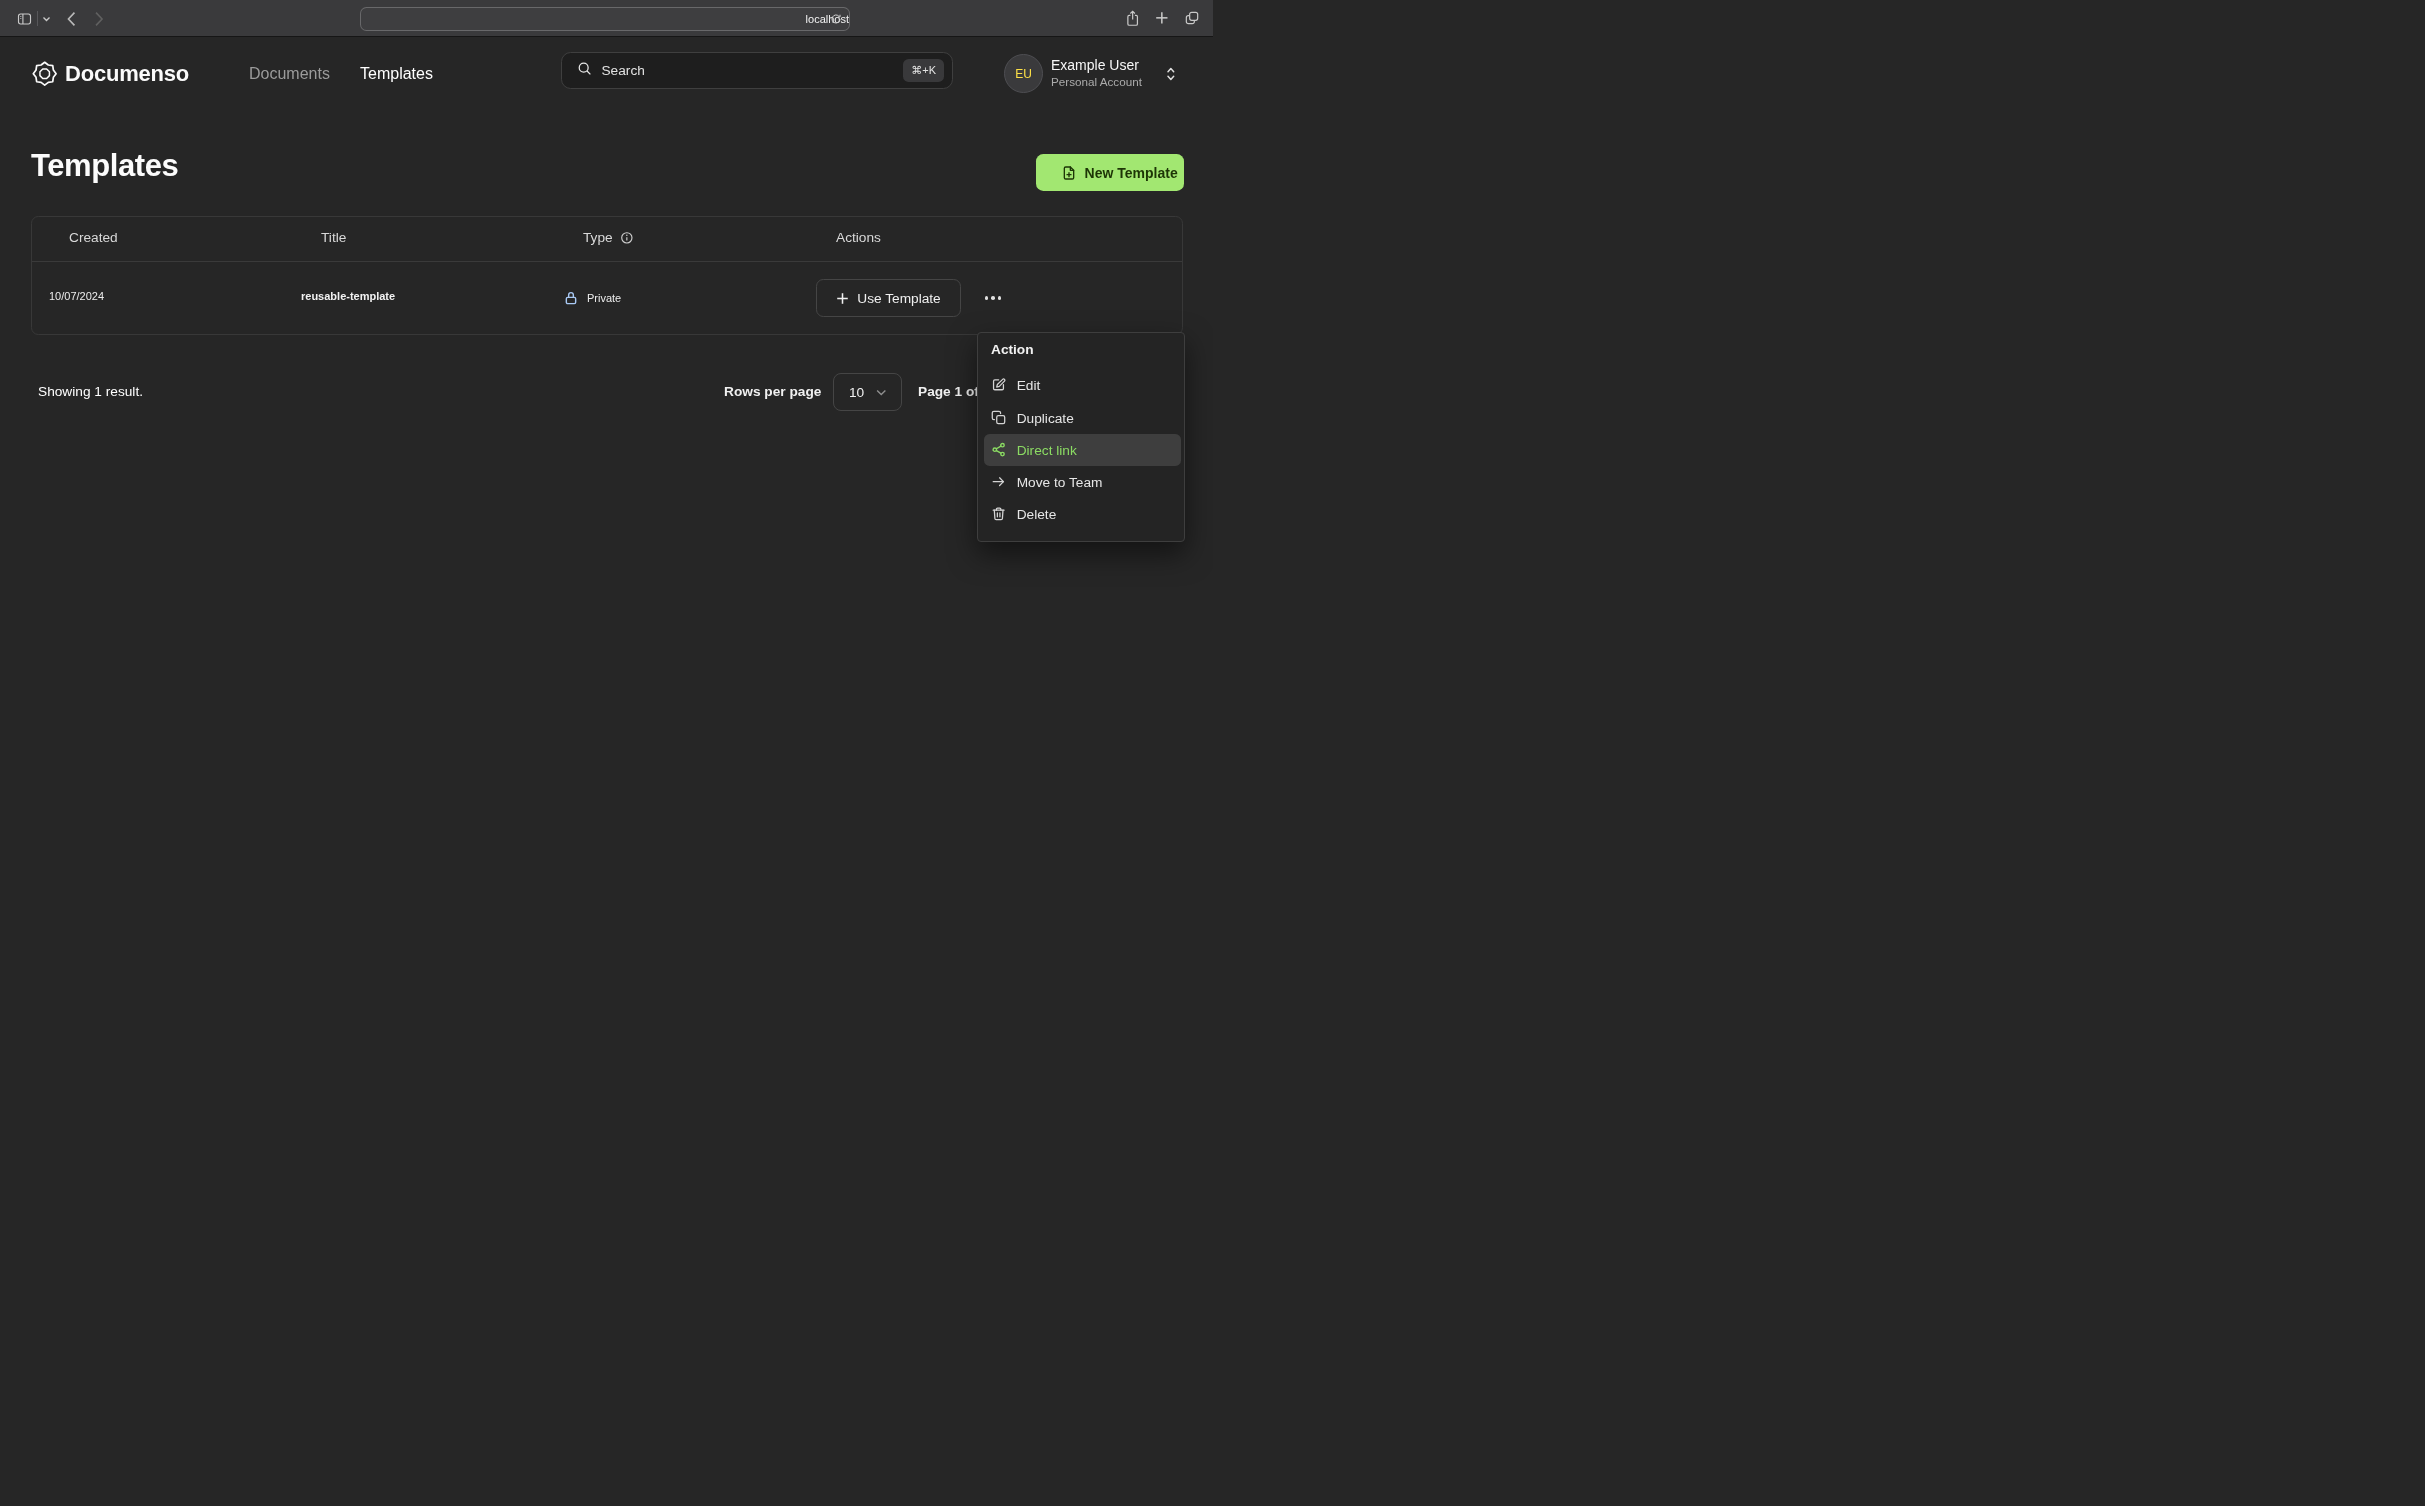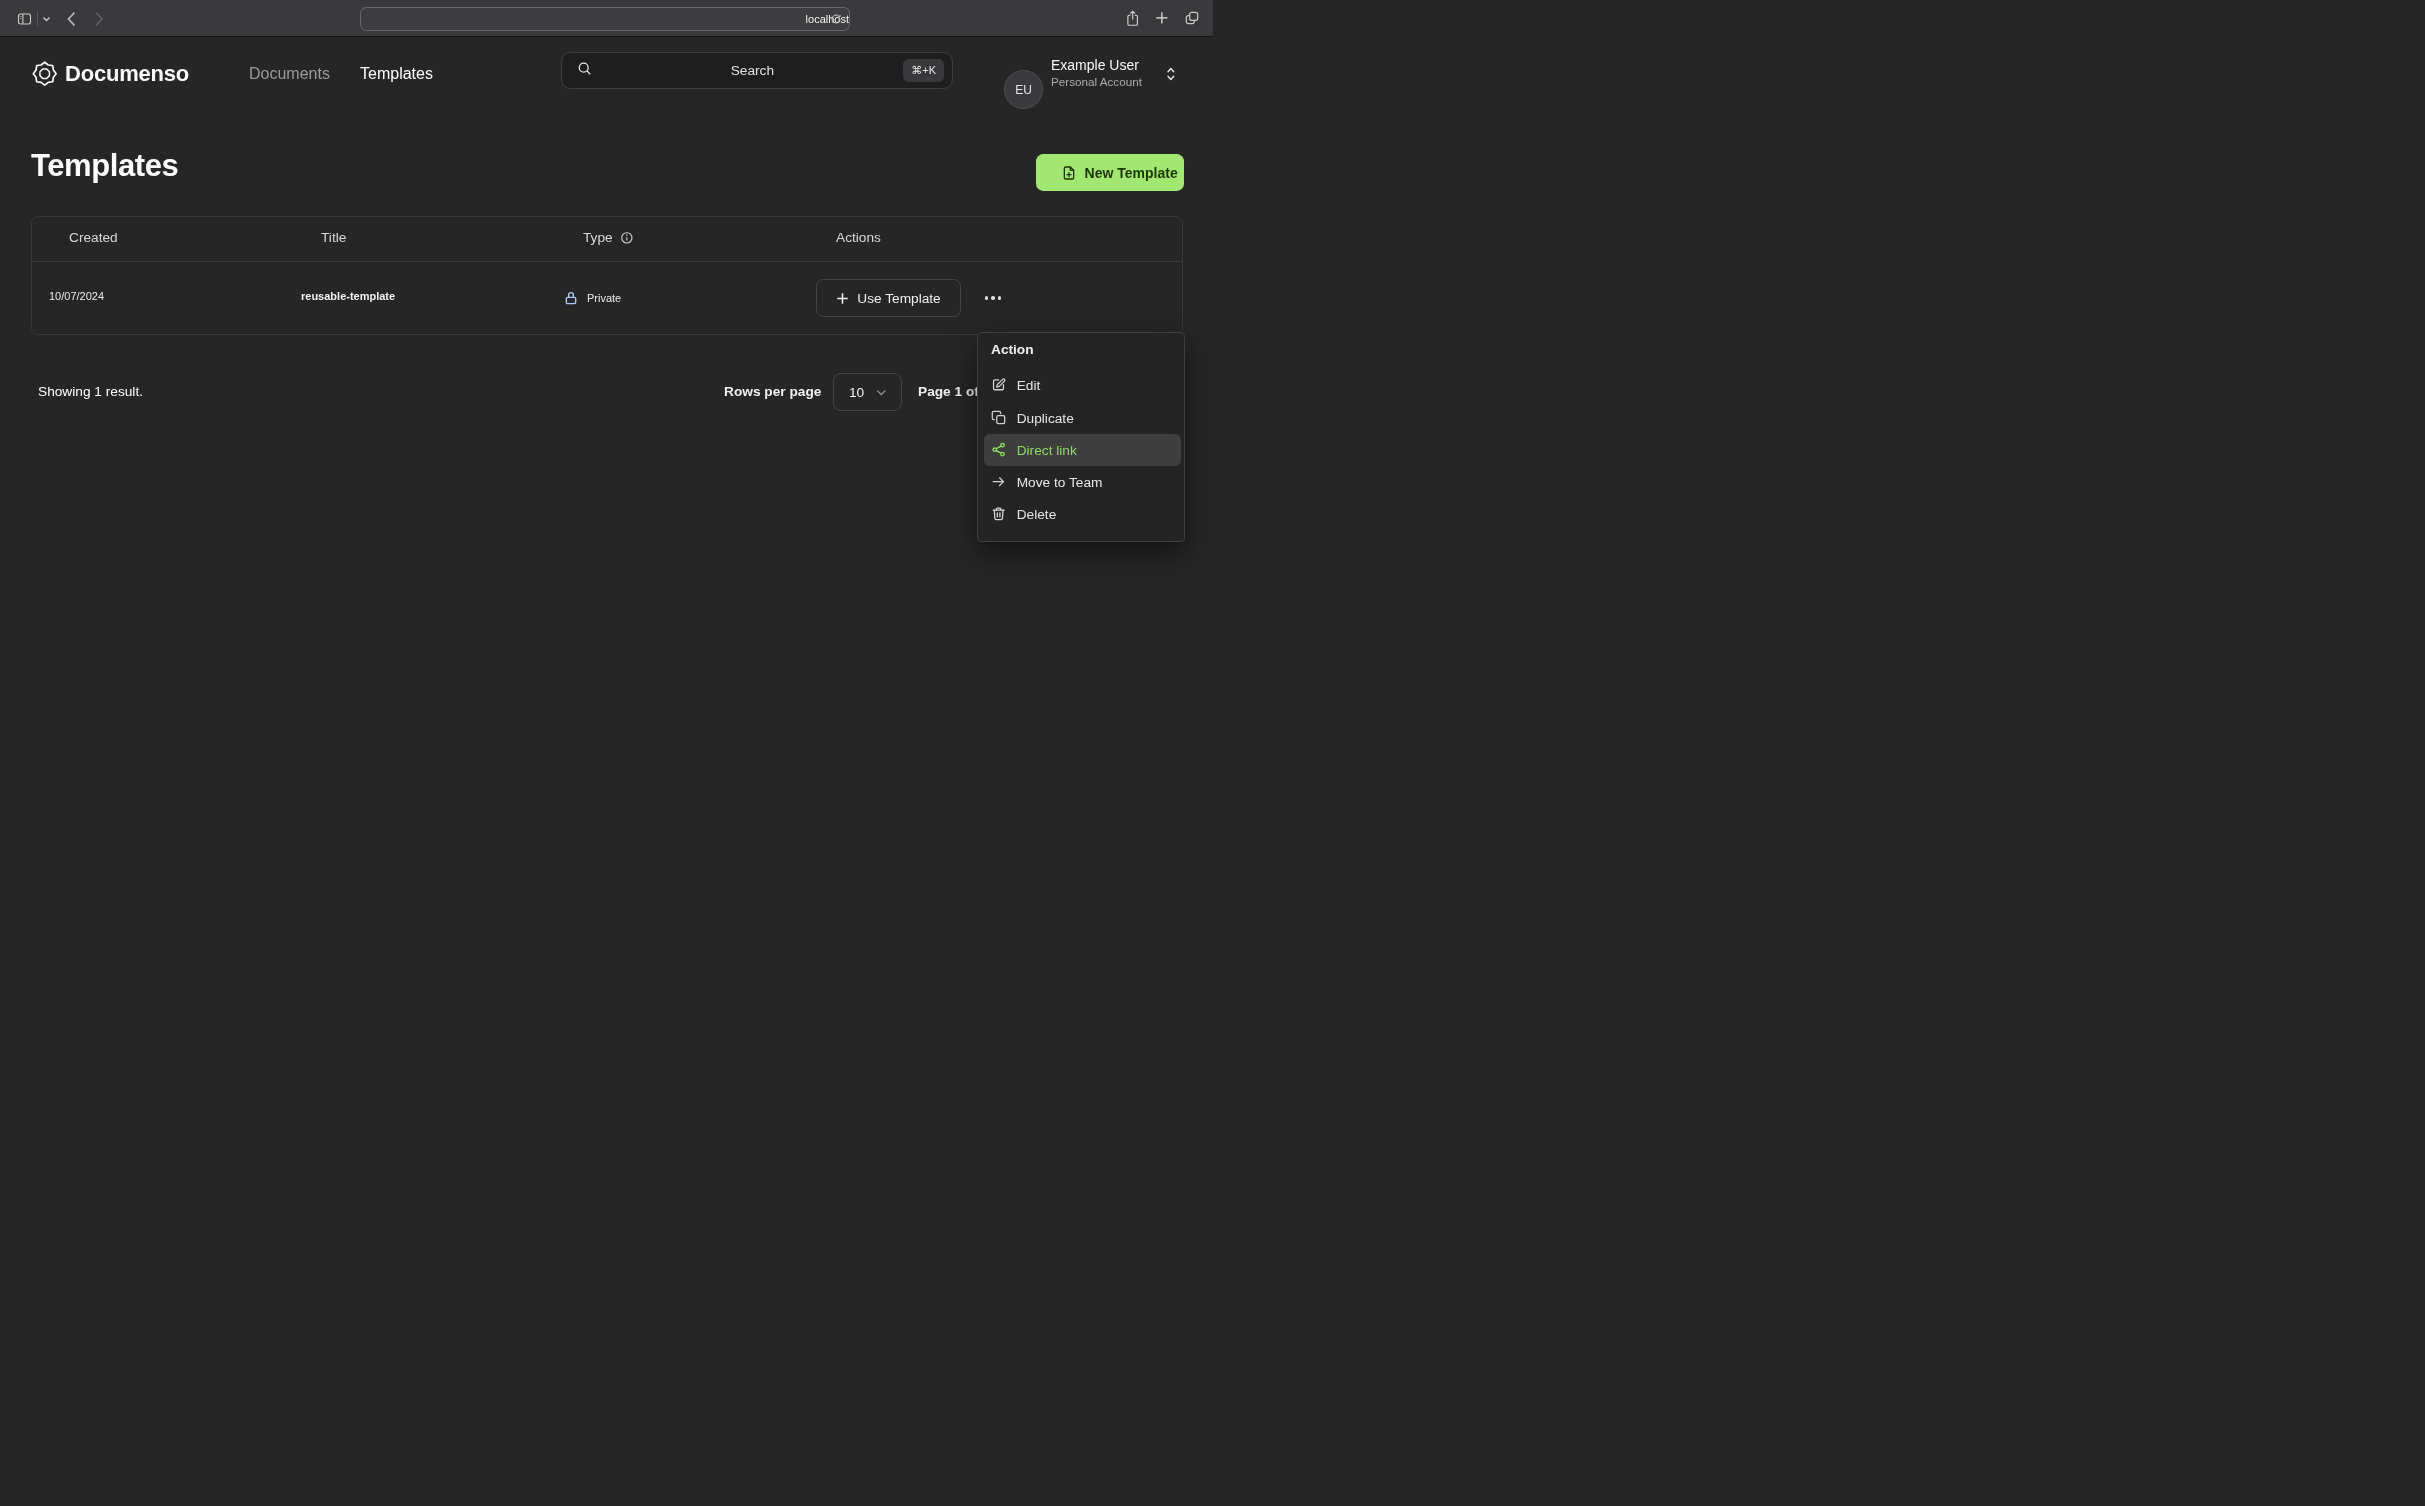--- a/index.html
+++ b/index.html
@@ -26,7 +26,7 @@
 
   .search-box { position:absolute; left:561px; top:52px; width:392px; height:37px; border-radius:9.7px; background:#1e1e1e; border:0.8px solid #3f3f3f; display:flex; align-items:center; }
   .search-box .mag { margin-left:14.5px; color:#e8e8e8; flex:0 0 auto; }
-  .search-input { flex:1; margin-left:9.7px; background:transparent; border:none; outline:none; font-size:13.7px; color:#f5f5f5; font-family:inherit;text-align:center; }
+  .search-input { flex:1; margin-left:9.7px; background:transparent; border:none; outline:none; font-size:13.7px; color:#f5f5f5; font-family:inherit; }
   .search-input::placeholder { color:#e2e2e2; opacity:1; }
   .kbd-badge { margin-right:8px; height:22.6px; padding:0 8px; border-radius:5.6px; background:#39393b; color:#e3e3e3; font-size:11px; display:flex; align-items:center; }
 

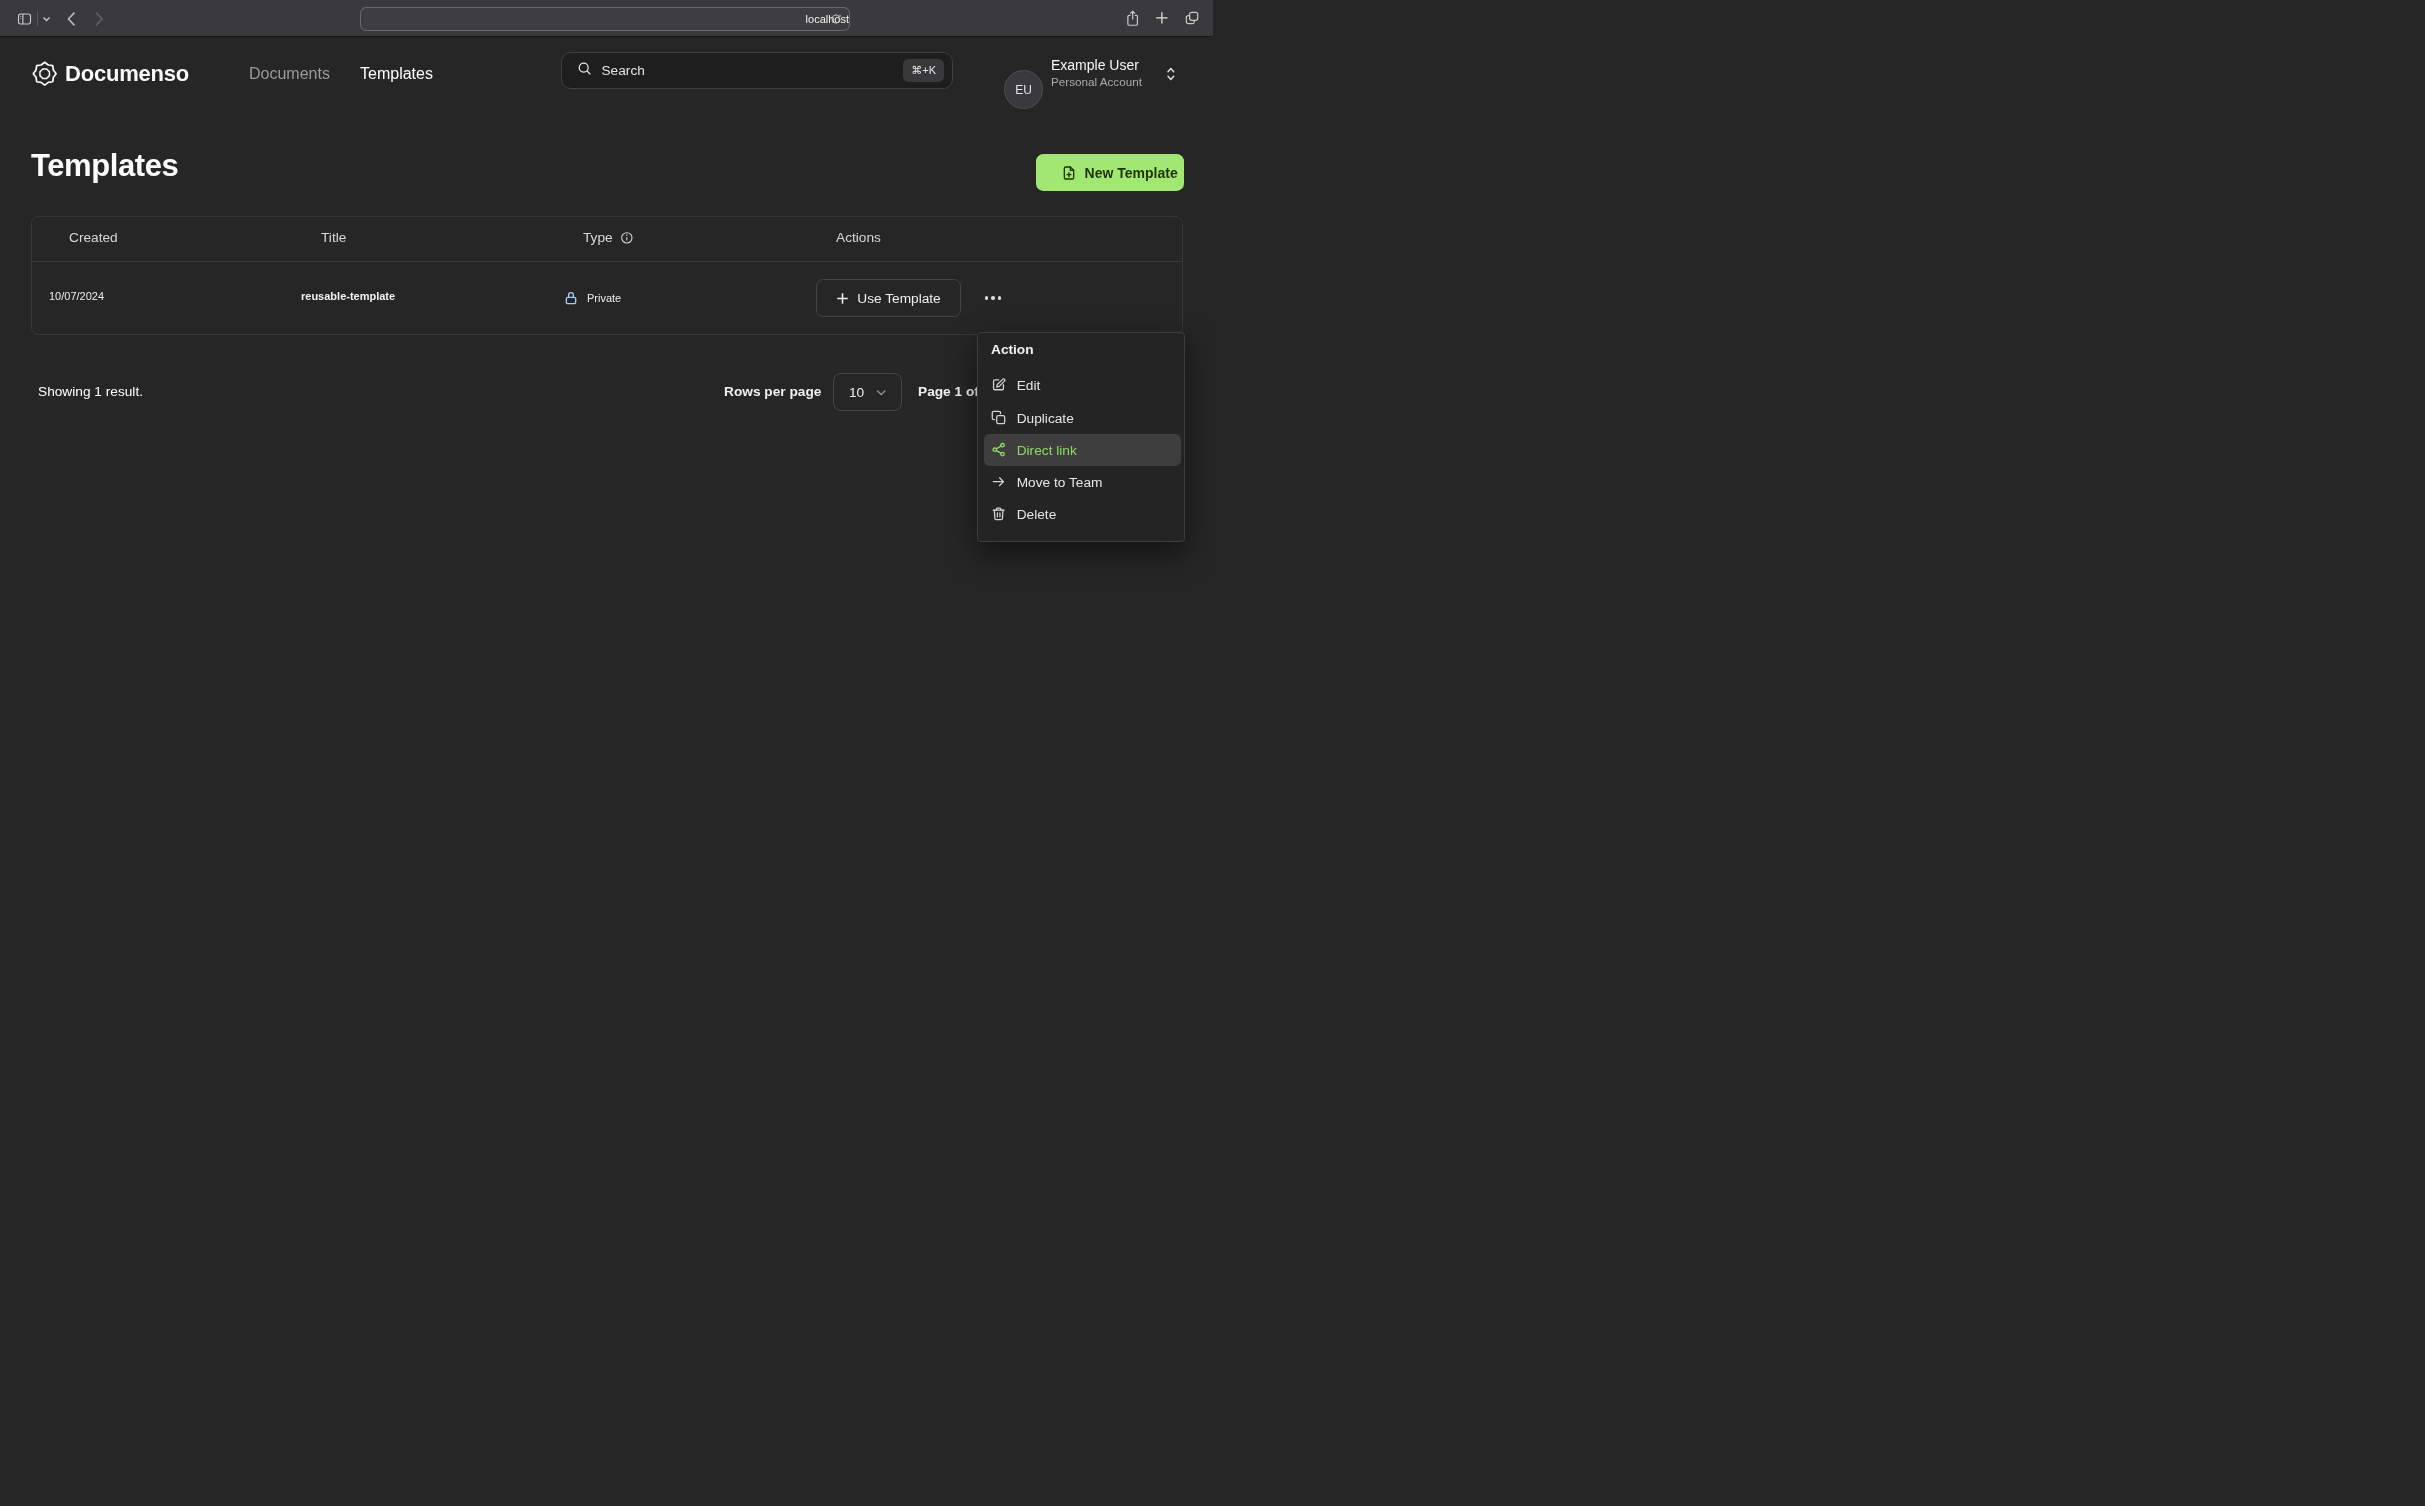--- a/index.html
+++ b/index.html
@@ -30,7 +30,7 @@
   .search-input::placeholder { color:#e2e2e2; opacity:1; }
   .kbd-badge { margin-right:8px; height:22.6px; padding:0 8px; border-radius:5.6px; background:#39393b; color:#e3e3e3; font-size:11px; display:flex; align-items:center; }
 
-  .avatar { position:absolute; left:1004px; top:70px; width:39px; height:39px; border-radius:50%; background:#3a3a3c; border:1.6px solid #4e4e52; display:flex; align-items:center; justify-content:center; font-size:12px; font-weight:500; color:#e5e5e5; }
+  .avatar { position:absolute; left:1004px; top:54px; width:39px; height:39px; border-radius:50%; background:#3a3a3c; border:1.6px solid #4e4e52; display:flex; align-items:center; justify-content:center; font-size:12px; font-weight:500; color:#fde047; }
   .acct-name { position:absolute; left:1051px; top:57px; font-size:14px; font-weight:500; color:#f7f7f7; }
   .acct-sub { position:absolute; left:1051px; top:75px; font-size:11.7px; color:#ababab; }
   .acct-chevrons { position:absolute; left:1164px; top:64px; color:#e0e0e0; }

